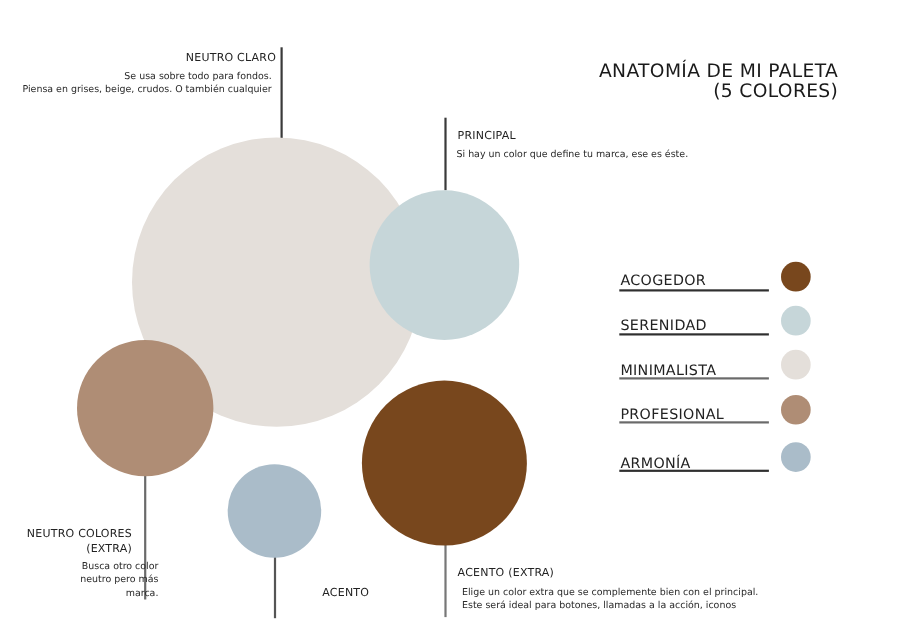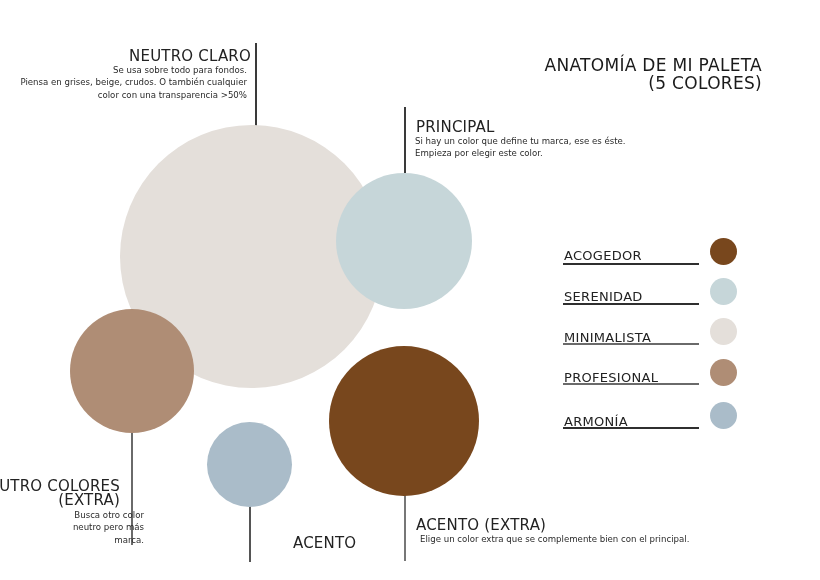--- a/index.html
+++ b/index.html
@@ -17,7 +17,7 @@
     }
     .circle { position: absolute; border-radius: 50%; }
     .vline { position: absolute; width: 1.5px; background: #3a3a3a; }
-    .label { position: absolute; font-size: 15px; letter-spacing: 0.2px; white-space: nowrap; color: #222; }
+    .label { position: absolute; font-size: 10px; letter-spacing: 0.2px; white-space: nowrap; color: #222; }
     .desc { position: absolute; font-size: 8.6px; line-height: 12.4px; white-space: nowrap; color: #2a2a2a; }
     .right { text-align: right; }
     .title { position: absolute; right: 58px; top: 56px; text-align: right; font-size: 17px; line-height: 18px; letter-spacing: 0.3px; color: #1a1a1a; margin-left: 42px; }

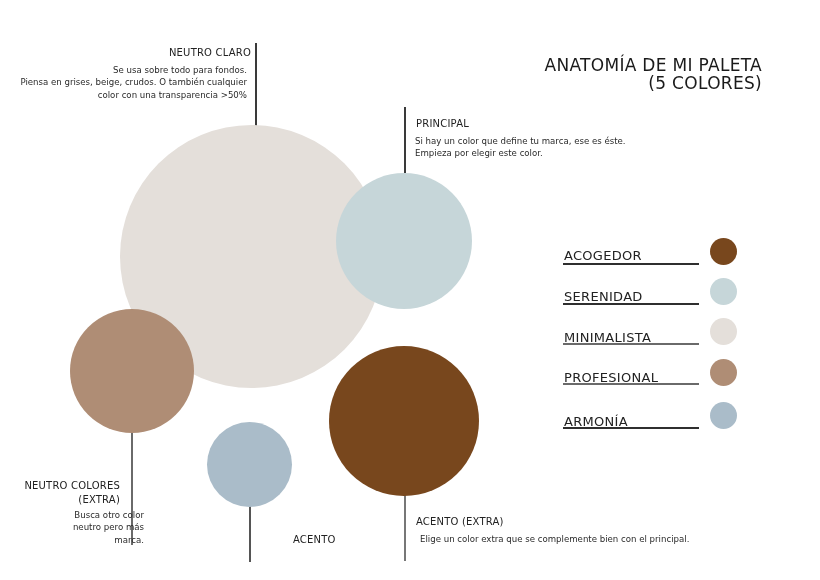--- a/index.html
+++ b/index.html
@@ -50,7 +50,6 @@
 <div class="desc right" style="right:573px; top:64px;">
   <div>Se usa sobre todo para fondos.</div>
   <div>Piensa en grises, beige, crudos. O también cualquier</div>
-  <div>color con una transparencia  &gt;50%</div>
 </div>
 
 <div class="label" style="left:416px; top:118px;">PRINCIPAL</div>

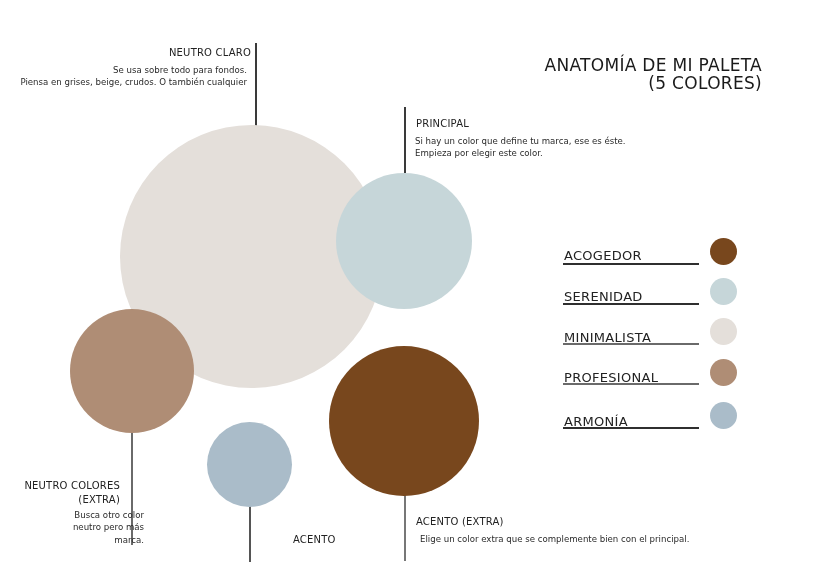--- a/index.html
+++ b/index.html
@@ -55,7 +55,6 @@
 <div class="label" style="left:416px; top:118px;">PRINCIPAL</div>
 <div class="desc" style="left:415px; top:135px;">
   <div>Si hay un color que define tu marca, ese es éste.</div>
-  <div>Empieza  por elegir este color.</div>
 </div>
 
 <div class="label right" style="right:700px; top:479px; line-height:14px;">

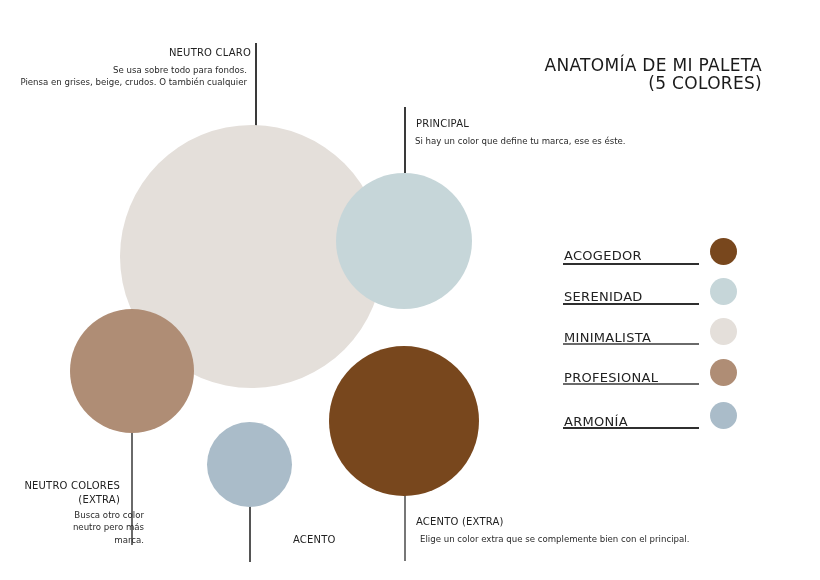--- a/index.html
+++ b/index.html
@@ -72,6 +72,7 @@
 <div class="label" style="left:416px; top:516px;">ACENTO (EXTRA)</div>
 <div class="desc" style="left:420px; top:533px;">
   <div>Elige un color extra que se complemente bien con el principal.</div>
+  <div>Este será ideal para botones, llamadas a la acción, iconos</div>
 </div>
 
 <div>

